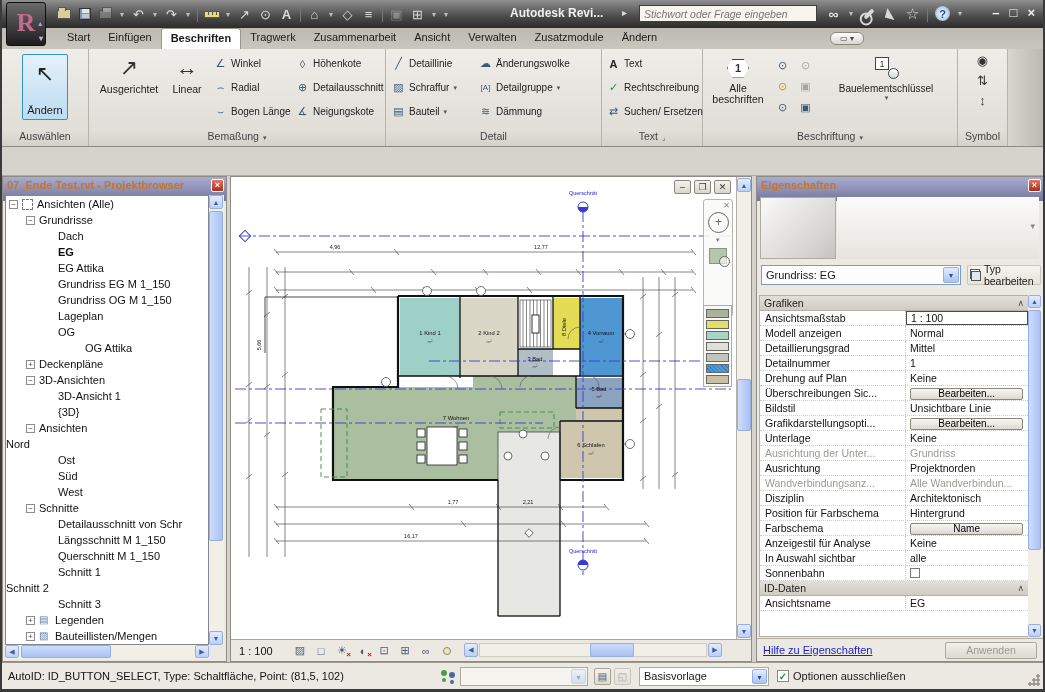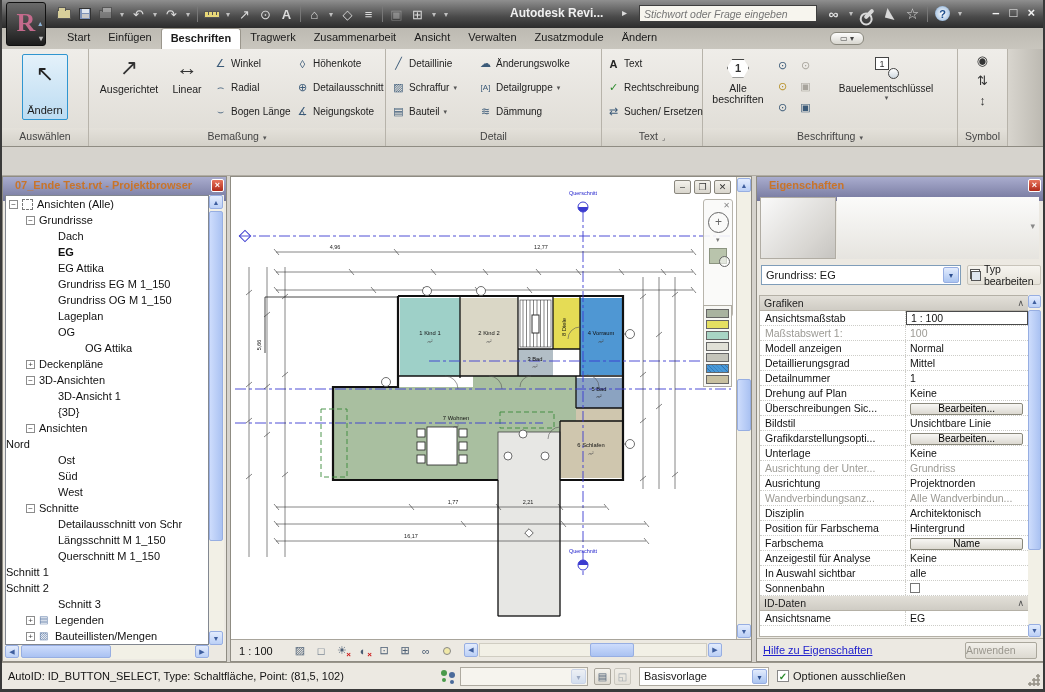--- a/index.html
+++ b/index.html
@@ -64,7 +64,7 @@
 
 #optionsbar{position:absolute;left:0;top:148px;width:100%;height:28px;background:#d6d3cd;border-bottom:1px solid #b0aca3}
 
-.ptitle{position:absolute;left:0;top:0;right:0;height:24px;background:linear-gradient(#a9acce,#74779d);color:#c8742a;font-weight:bold;font-size:11px;line-height:16px;padding-left:12px;white-space:nowrap;overflow:hidden}
+.ptitle{position:absolute;left:0;top:0;right:0;height:24px;background:linear-gradient(#a9acce,#74779d);color:#c8742a;font-weight:bold;font-size:11px;line-height:16px;padding-left:4px;white-space:nowrap;overflow:hidden}
 .px{position:absolute;right:2px;top:2px;width:13px;height:13px;background:linear-gradient(#e8745c,#b02a1a);border:1px solid #fff;border-radius:2px;color:#fff;font-size:9px;font-weight:bold;text-align:center;line-height:11px}
 #browser{position:absolute;left:0;top:176px;width:225px;height:486px;background:#ece9e2;border:1px solid #8f8c83}
 #tree{position:absolute;left:2px;top:18px;right:17px;bottom:16px;background:#fff;border:1px solid #828790;overflow:hidden}

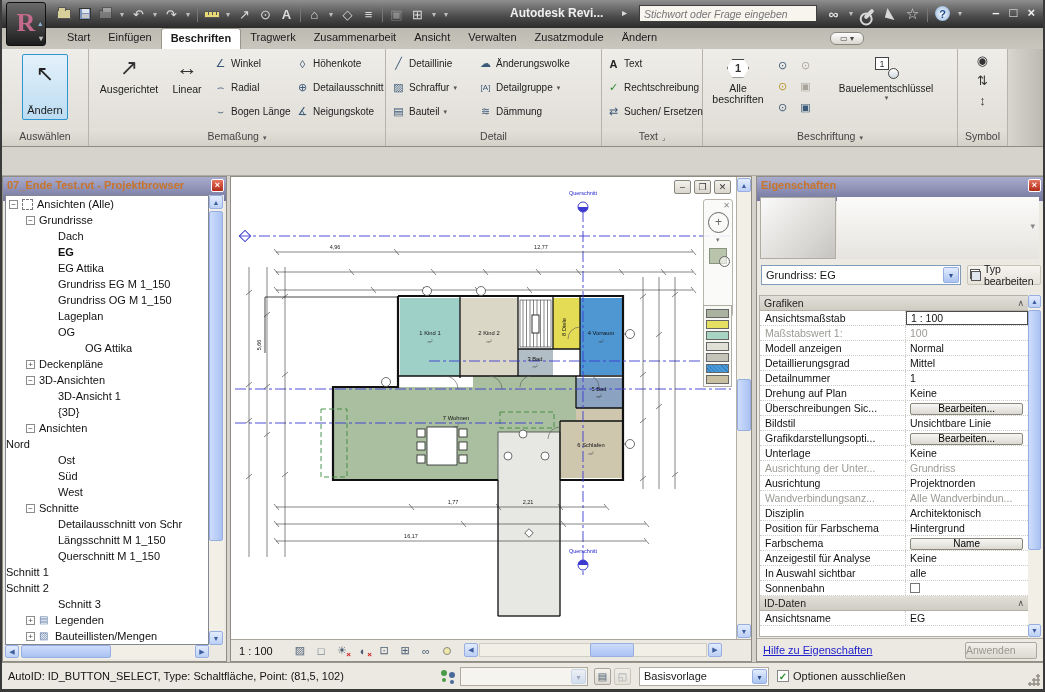--- a/index.html
+++ b/index.html
@@ -685,10 +685,6 @@
           <span class="pv boxed">1 : 100</span>
         </div>
       <div class="pr">
-          <span class="pl dis">Maßstabswert 1:</span>
-          <span class="pv dis">100</span>
-        </div>
-      <div class="pr">
           <span class="pl">Modell anzeigen</span>
           <span class="pv">Normal</span>
         </div>

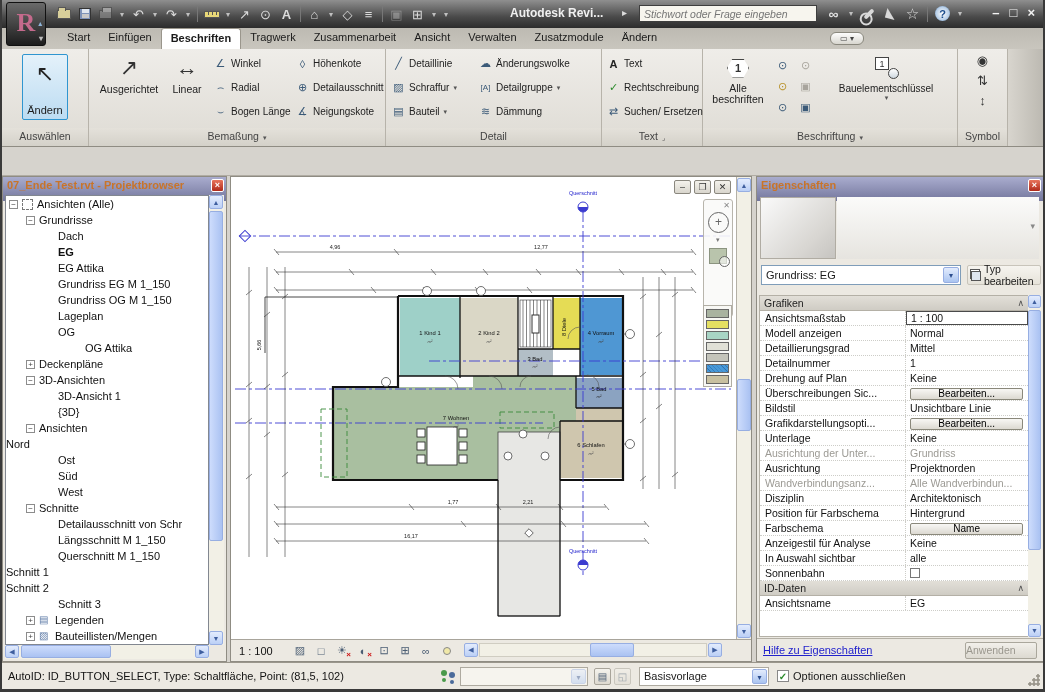--- a/index.html
+++ b/index.html
@@ -439,7 +439,7 @@
       <div class="trow" style="padding-left:52px">
           <span class="tlabel">Querschnitt M 1_150</span>
         </div>
-      <div class="trow" style="">
+      <div class="trow" style="padding-left:52px">
           <span class="tlabel">Schnitt 1</span>
         </div>
       <div class="trow" style="">

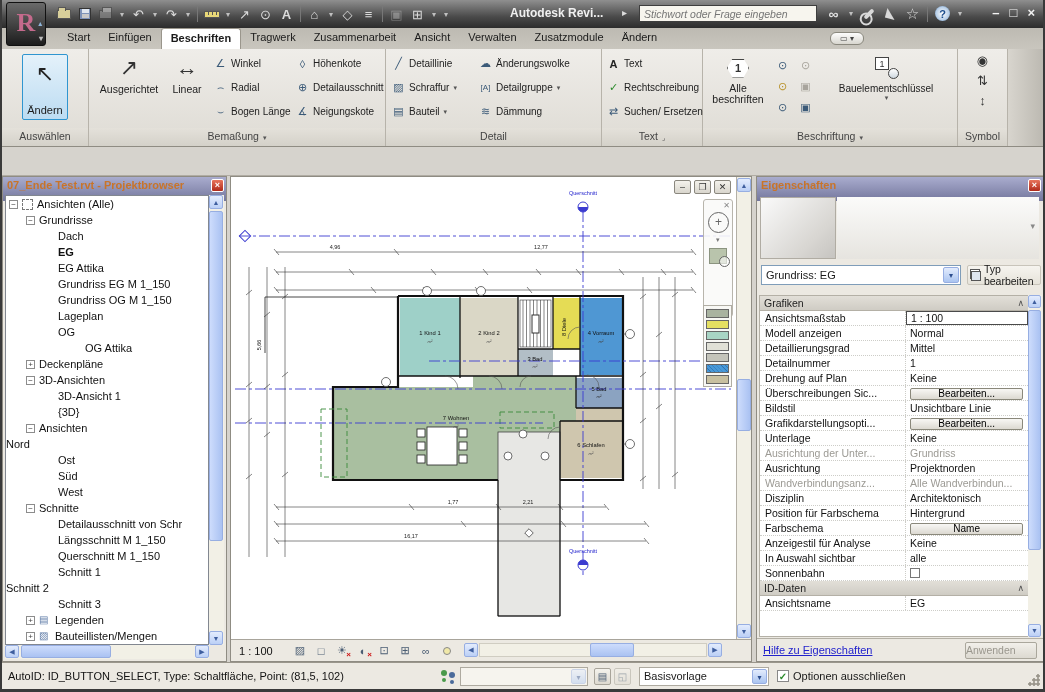--- a/index.html
+++ b/index.html
@@ -121,7 +121,7 @@
 .cbx{display:inline-block;width:10px;height:10px;border:1px solid #777;background:#fff;margin-top:2px}
 #pfoot{position:absolute;left:0;right:0;bottom:0;height:23px;background:#ece9e2;border-top:1px solid #b4b0a6}
 #helplink{position:absolute;left:6px;top:5px;color:#2222cc;text-decoration:underline;font-size:11px}
-#applybtn{position:absolute;right:6px;top:3px;width:72px;height:17px;background:linear-gradient(#f2f0ea,#dcd9d1);border:1px solid #aaa79c;border-radius:2px;color:#9a978e;font-size:10.5px;line-height:15px}
+#applybtn{position:absolute;right:6px;top:3px;width:92px;height:17px;background:linear-gradient(#f2f0ea,#dcd9d1);border:1px solid #aaa79c;border-radius:2px;color:#9a978e;font-size:10.5px;text-align:center;line-height:15px}
 
 #statusbar{position:absolute;left:0;top:662px;width:100%;height:27px;background:#ece9e2;border-top:1px solid #9a968c}
 #statusmsg{position:absolute;left:6px;top:7px;font-size:11px;color:#111;white-space:nowrap}

